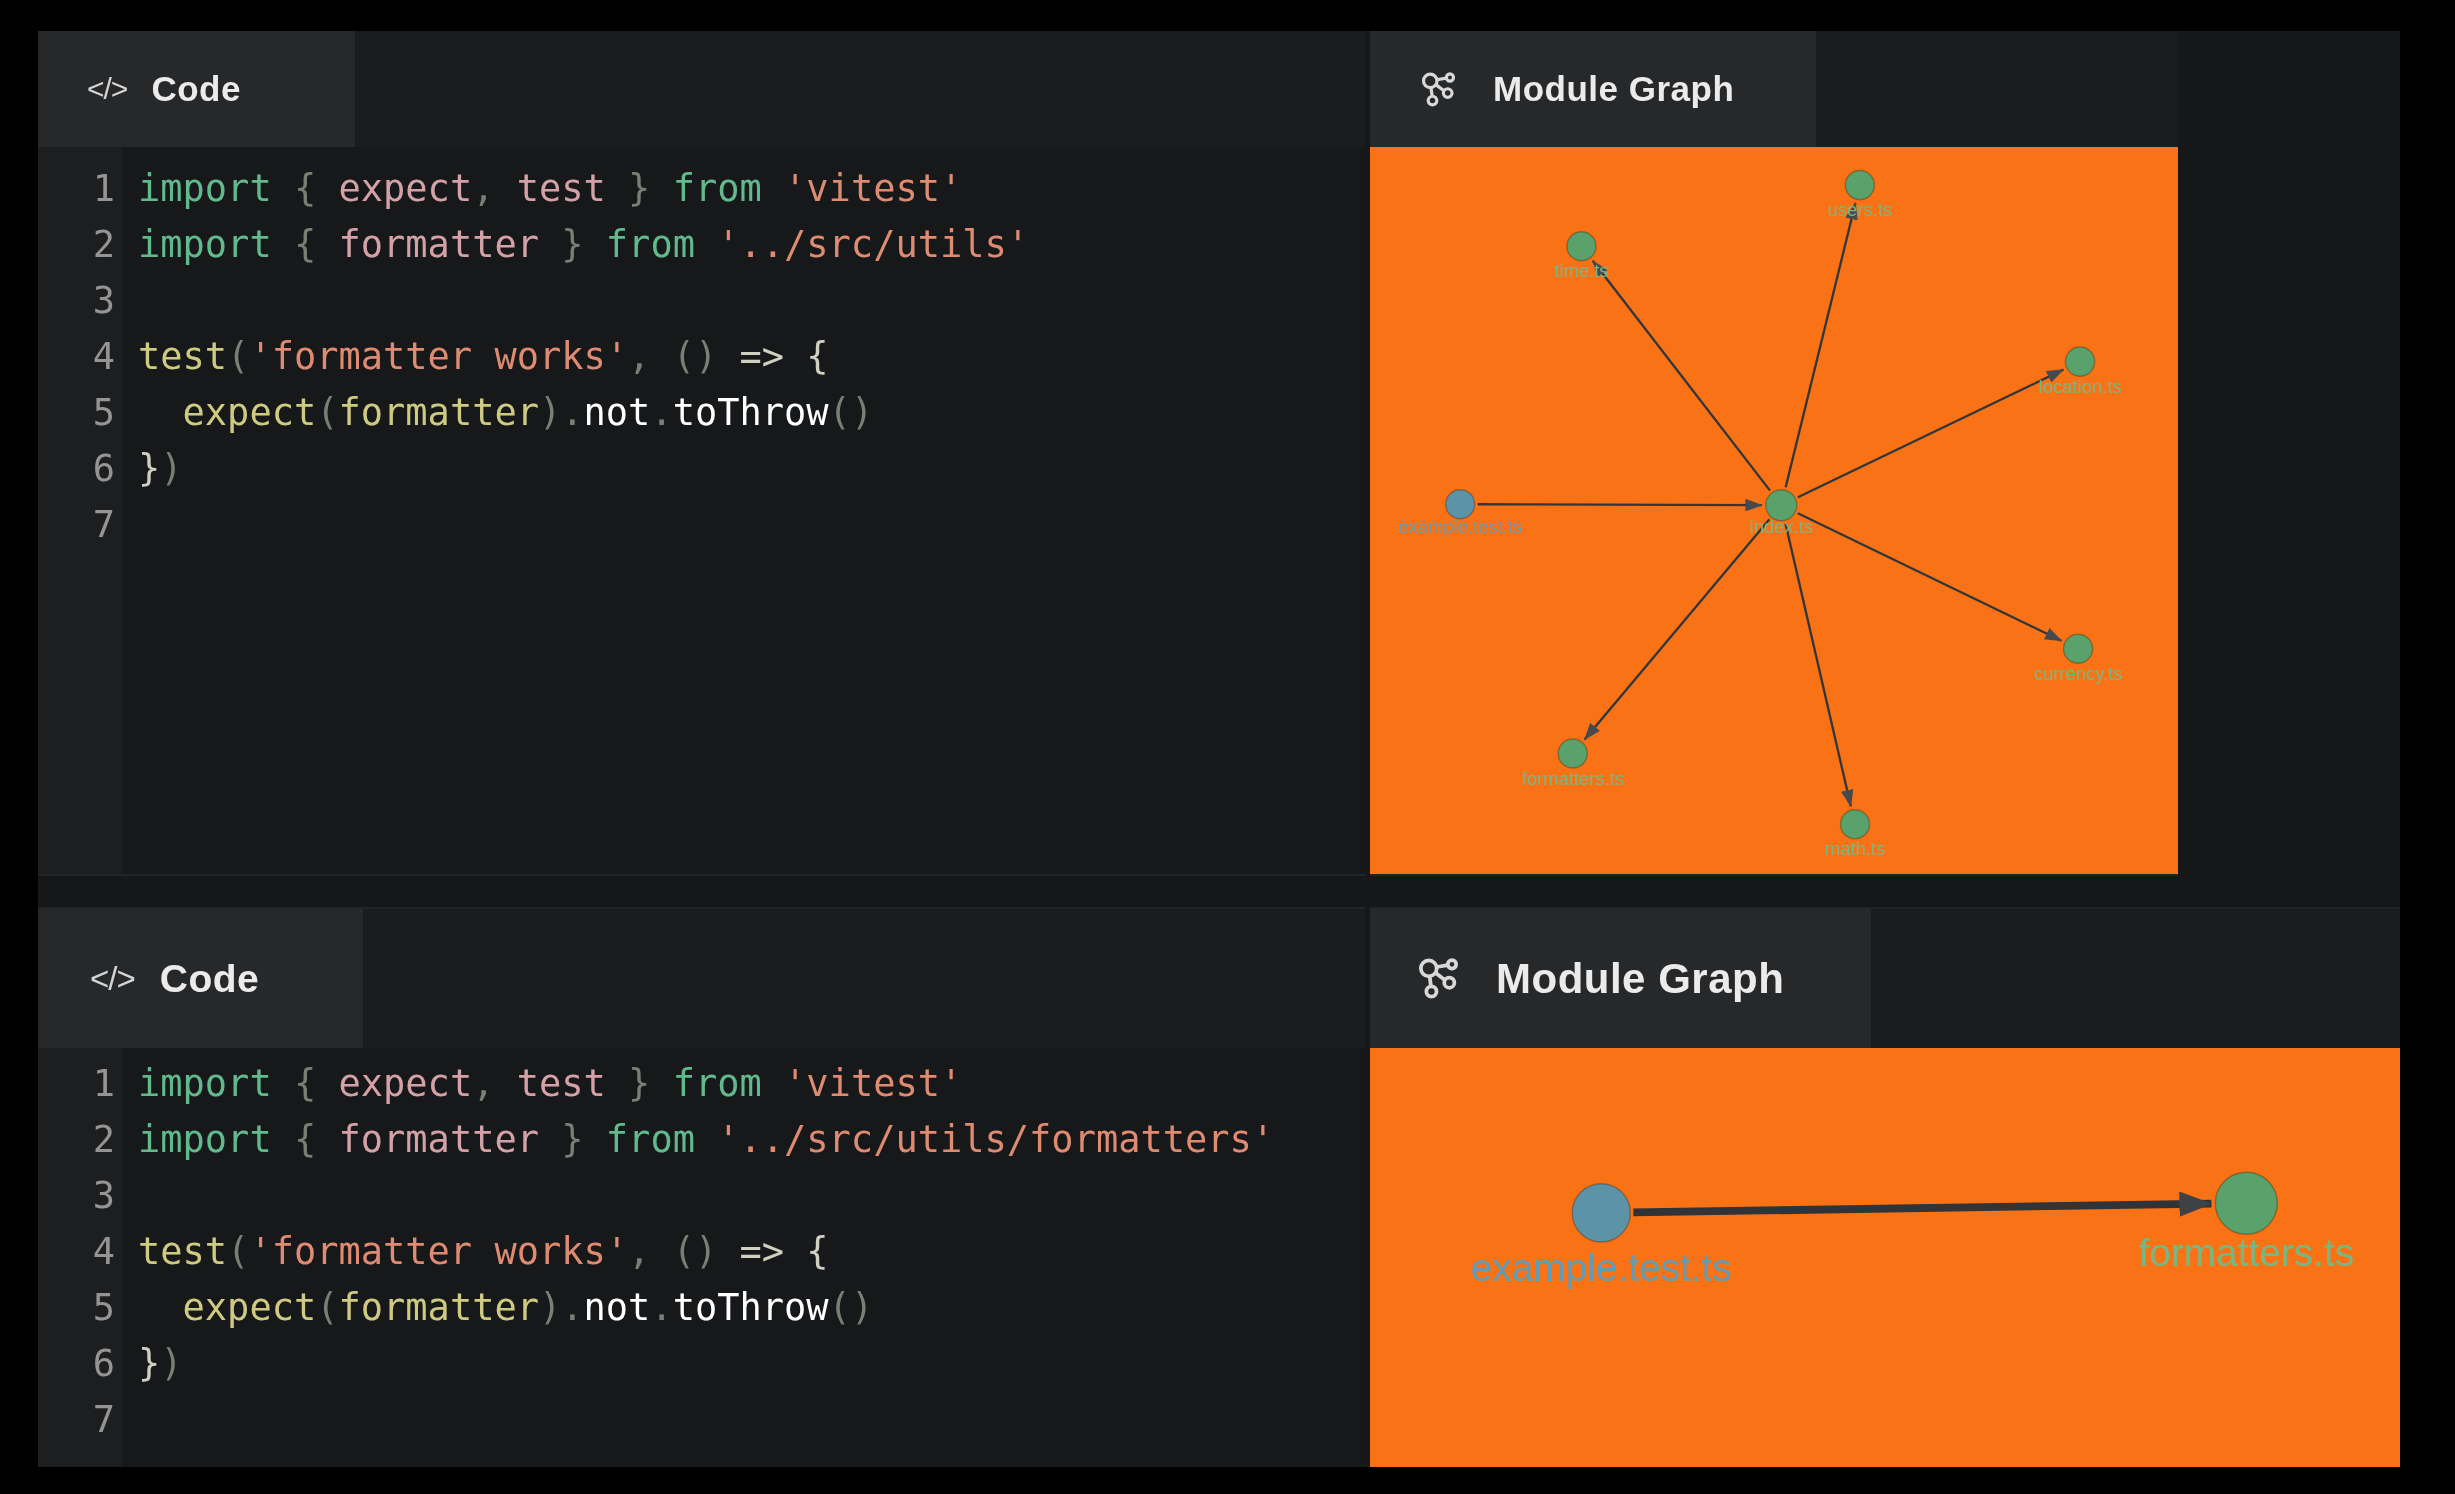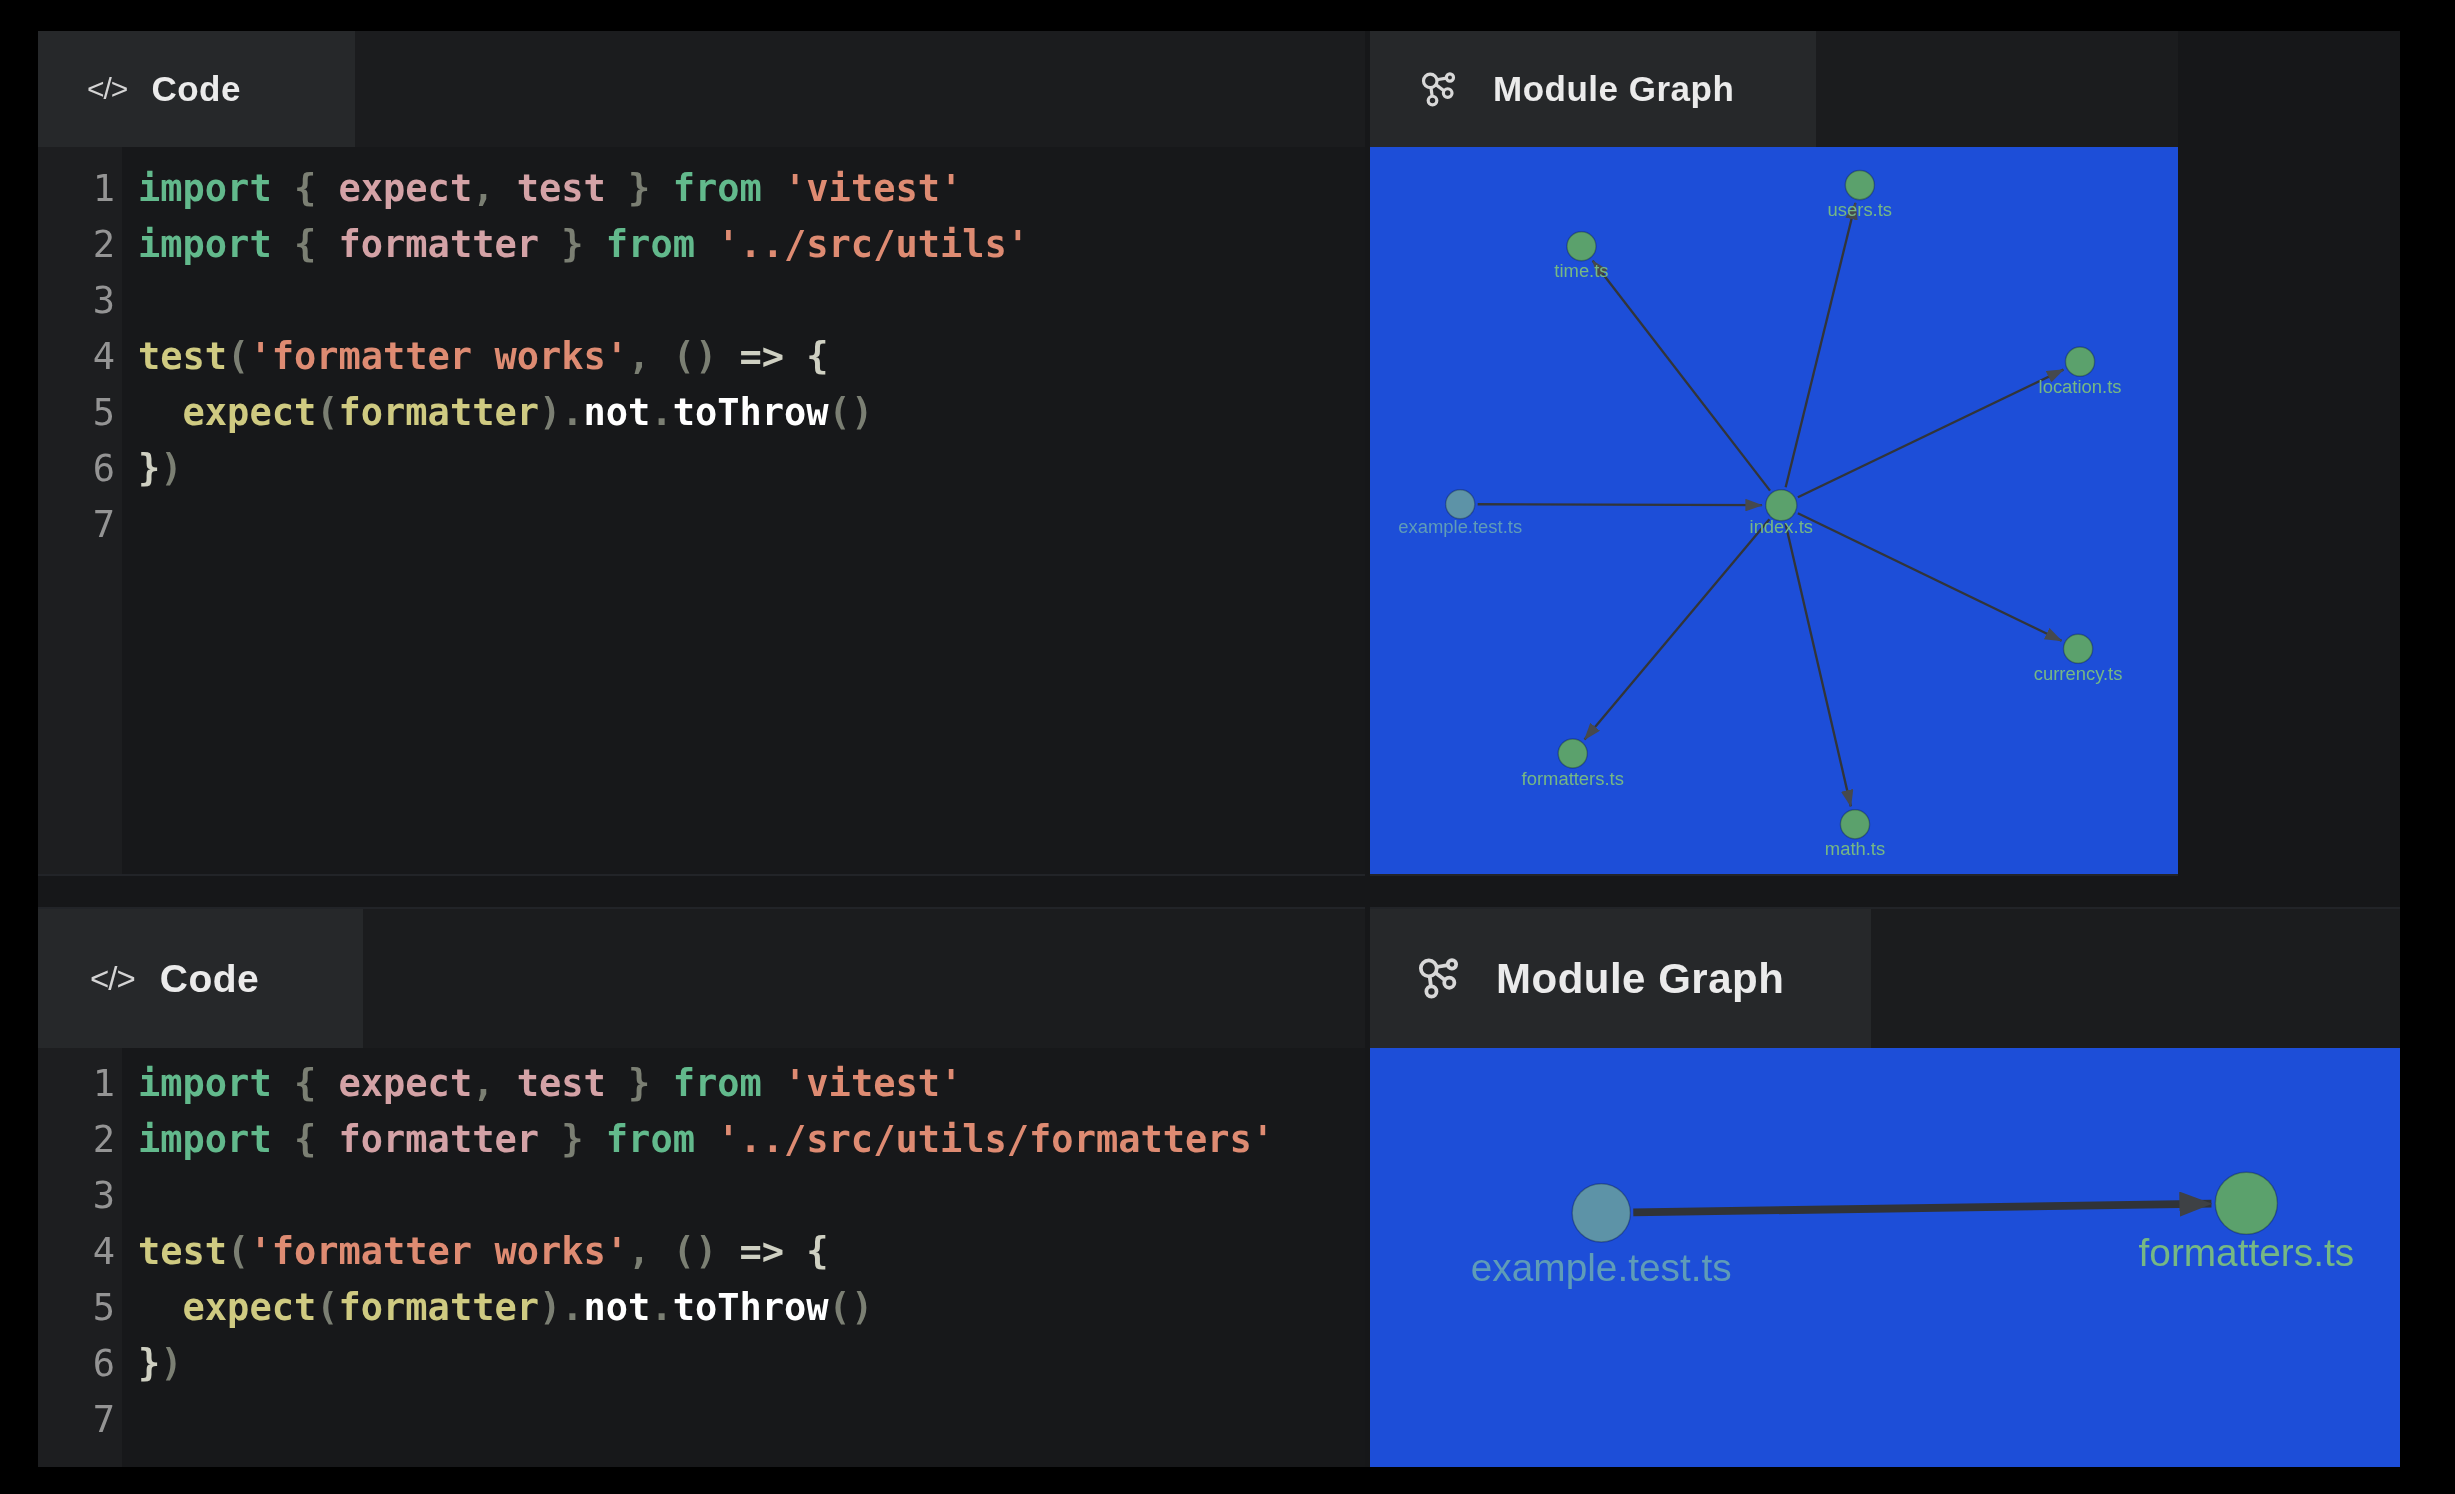--- a/index.html
+++ b/index.html
@@ -35,7 +35,7 @@
   .lines-bottom{padding-top:7.8px;}
   .line{display:flex;white-space:pre;}
   .ln{display:inline-block;width:77px;text-align:right;color:#949494;flex-shrink:0;}
-  .lc{padding-left:23px;font-weight:bold;}
+  .lc{padding-left:23px;}
   .tk-kw{color:#62b98c;}
   .tk-id{color:#d4a2a6;}
   .tk-pu{color:#7b7f73;}

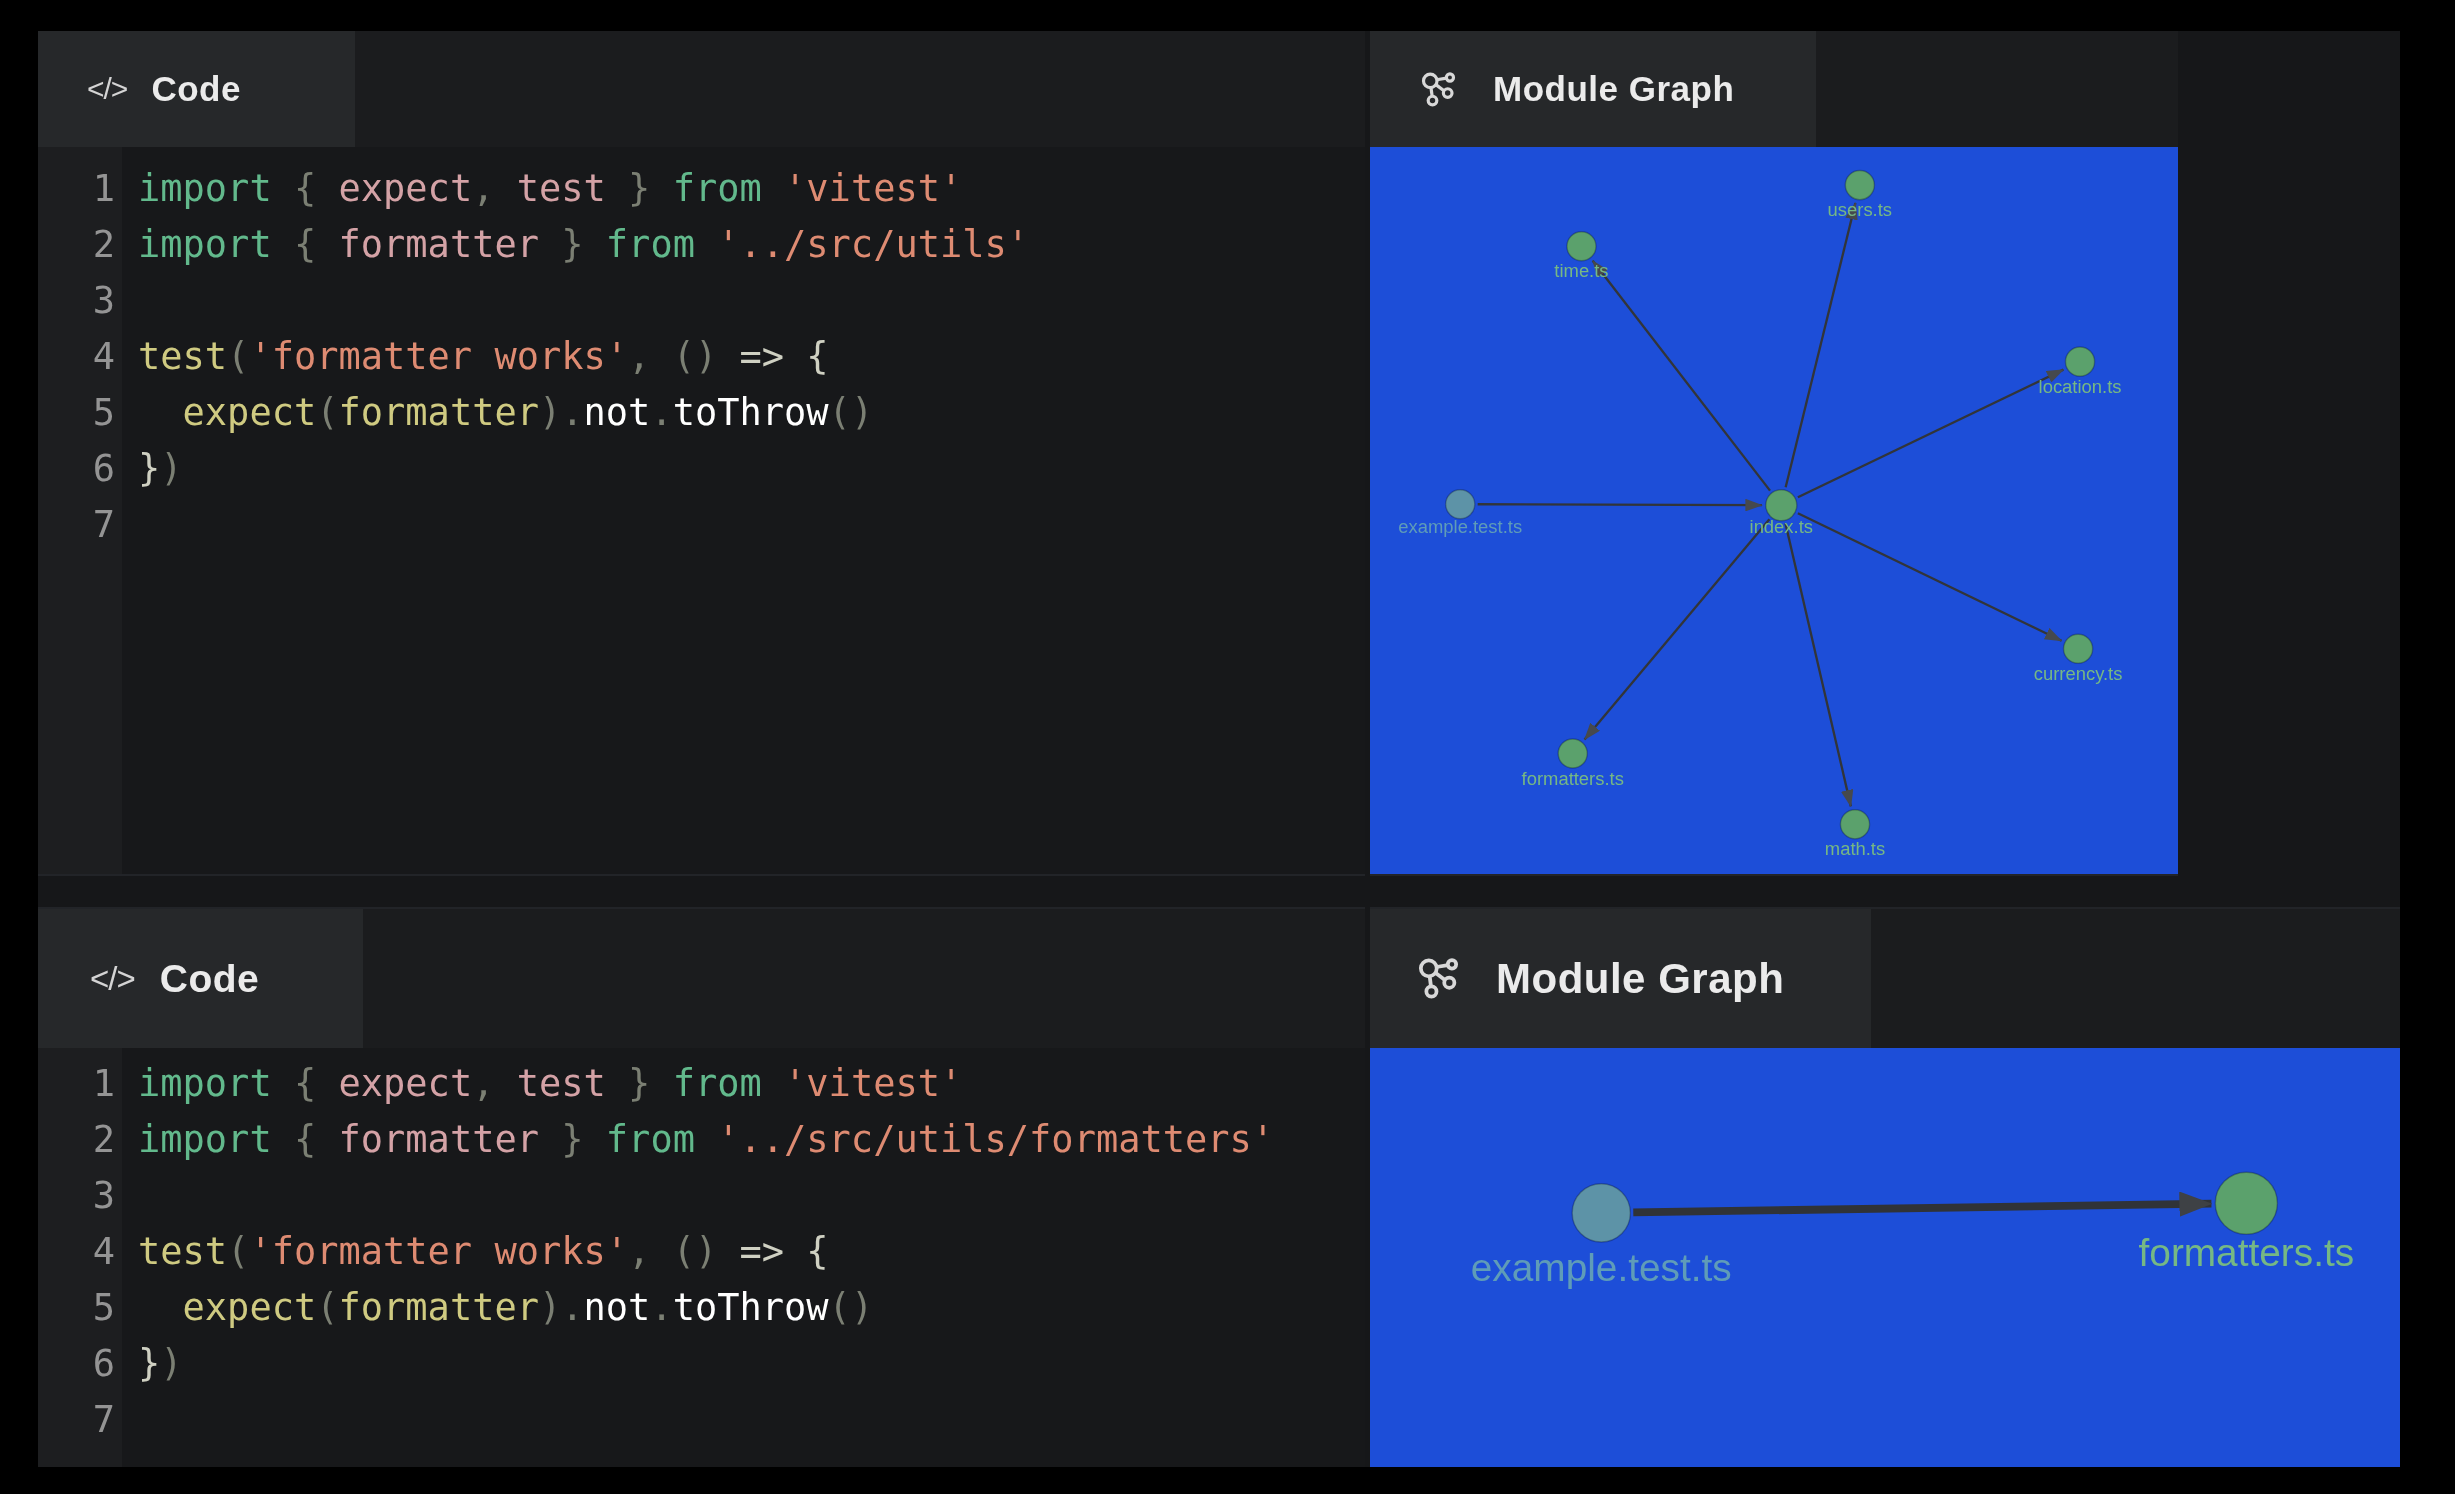--- a/index.html
+++ b/index.html
@@ -45,7 +45,7 @@
   .tk-br{color:#cfd0c2;}
   .tk-df{color:#c8c8c2;}
 
-  .grapharea{position:absolute;left:0;right:0;bottom:0;background:#1d4ed8;}
+  .grapharea{position:absolute;left:0;right:0;bottom:0;background:#f97316;}
   .grapharea-top{top:116px;}
   .grapharea-bottom{top:139px;}
   .grapharea svg{display:block;}

